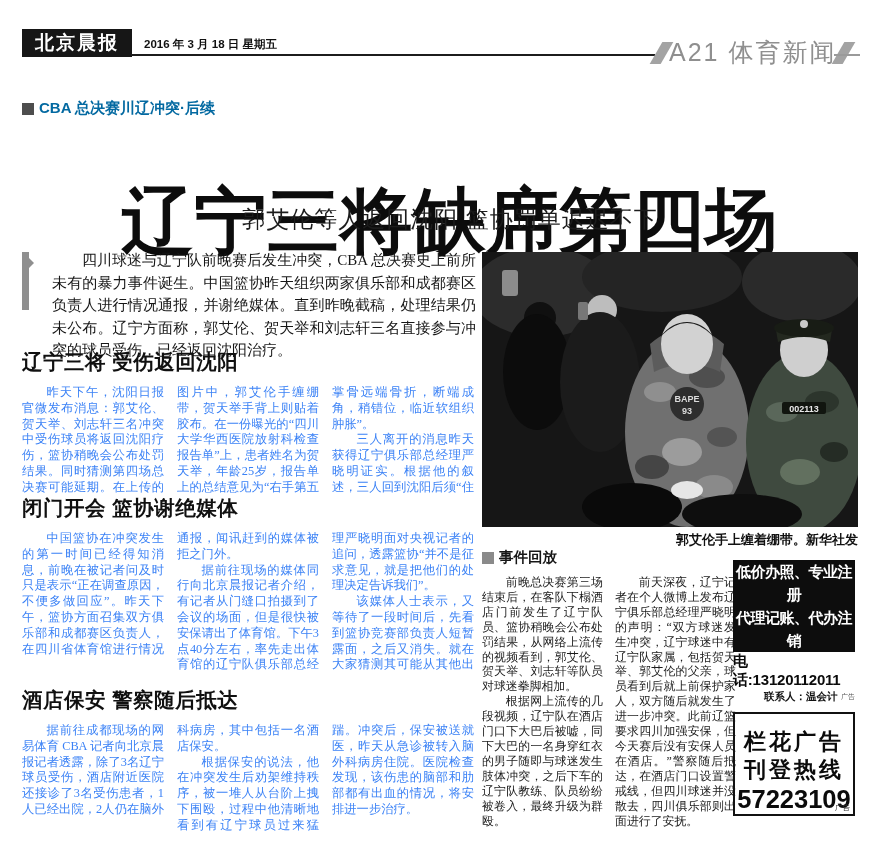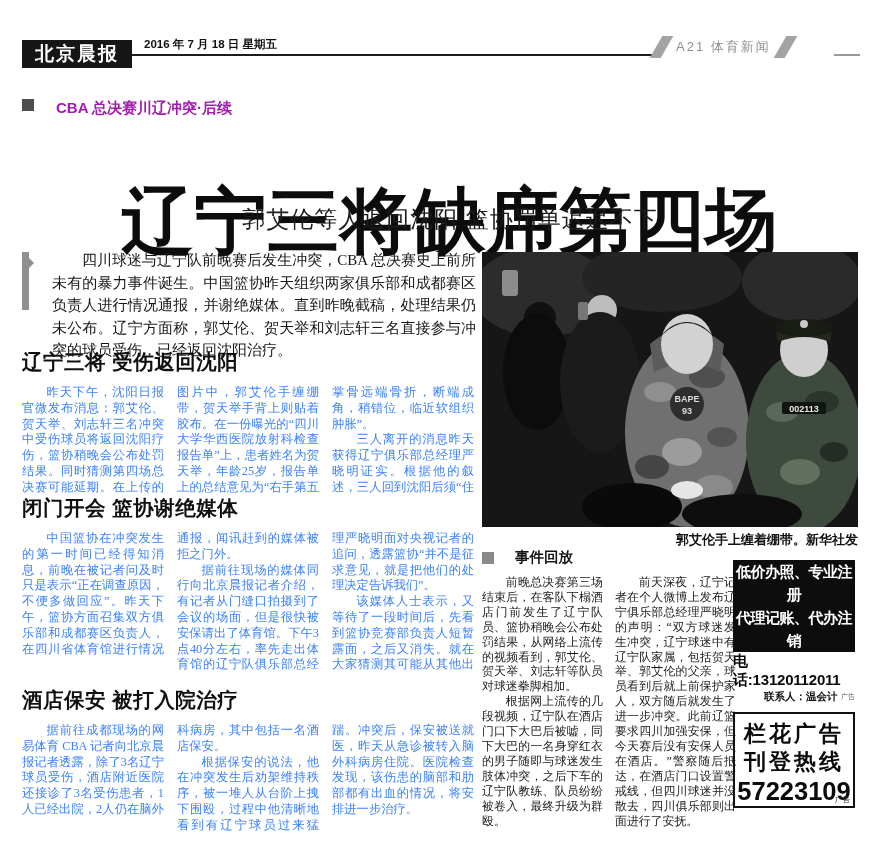--- a/index.html
+++ b/index.html
@@ -6,7 +6,7 @@
   .page{position:relative;width:894px;height:841px;background:#fff;overflow:hidden;
         font-family:"Liberation Serif",serif;color:#1a1a1a;}
   
-  .mast-box{position:absolute;left:22px;top:40px;width:110px;height:28px;background:#161616;
+  .mast-box{position:absolute;left:22px;top:29px;width:110px;height:28px;background:#161616;
             color:#fff;display:flex;align-items:center;justify-content:center;
             font-family:"Liberation Sans",sans-serif;font-weight:900;font-size:19px;letter-spacing:2px;}
   .mast-date{position:absolute;left:144px;top:37px;font-family:"Liberation Sans",sans-serif;

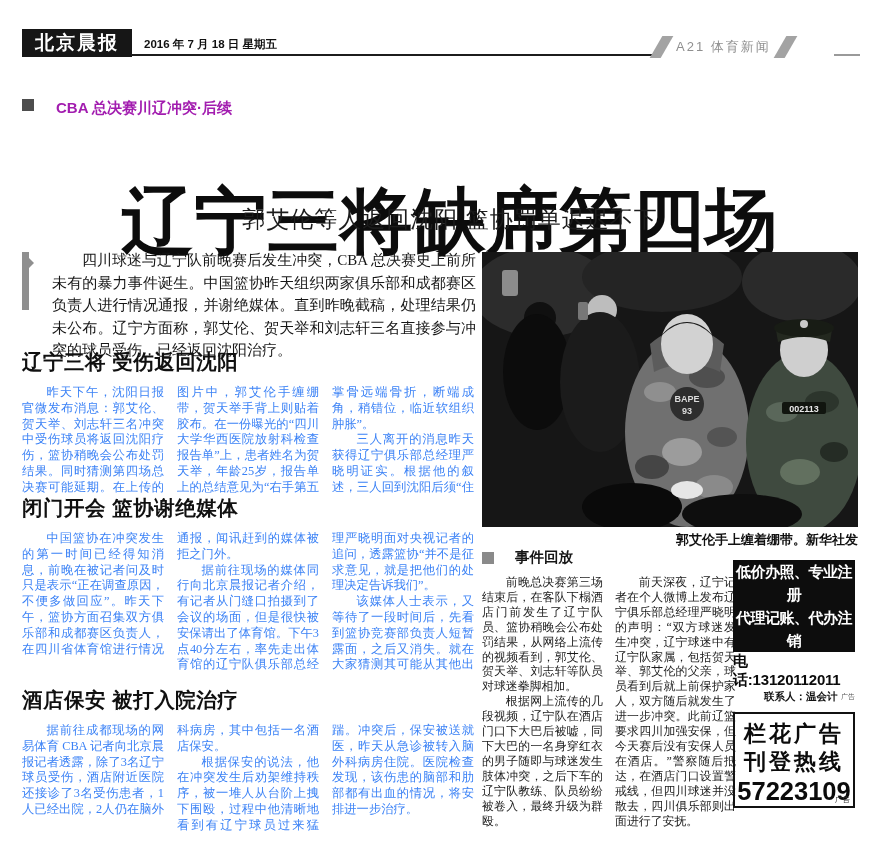--- a/index.html
+++ b/index.html
@@ -77,7 +77,7 @@
   <div class="mast-box">
     <span>北京晨报</span>
   </div>
-  <div class="mast-date">2016 年 7 月 18 日 星期五</div>
+  <div class="mast-date">2016 年 3 月 18 日 星期五</div>
   <div class="rule-left"></div>
   <div class="page-label">
     <span class="slash"></span>

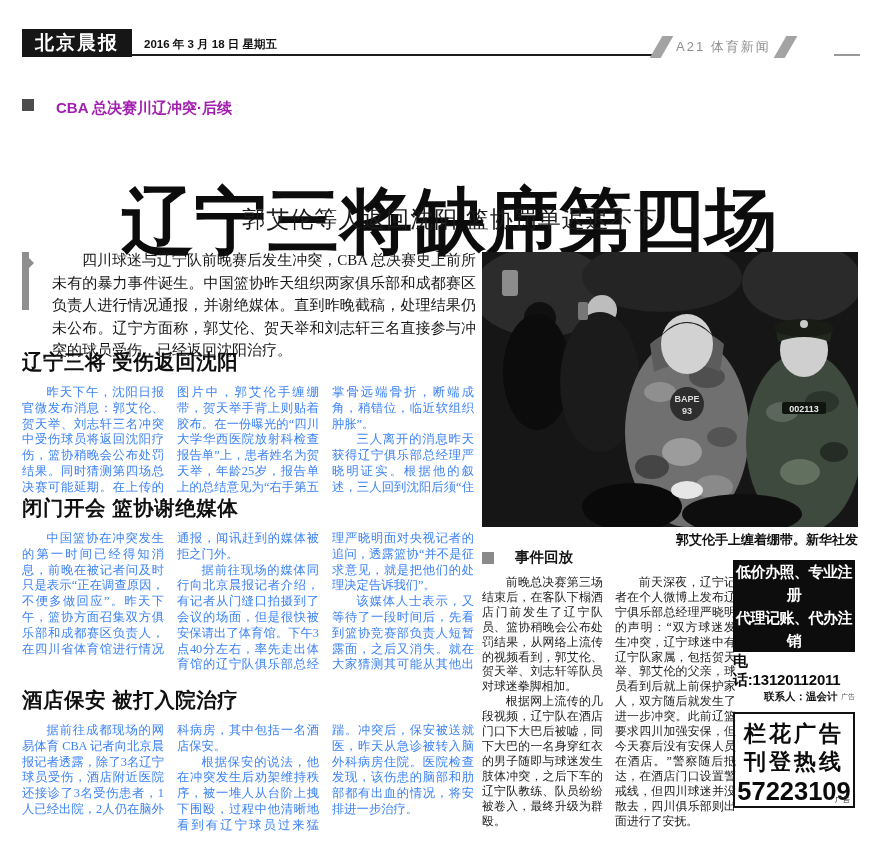--- a/index.html
+++ b/index.html
@@ -13,8 +13,8 @@
              font-weight:700;font-size:11.5px;color:#111;}
   .rule-left{position:absolute;left:131px;top:54px;width:524px;height:2px;background:#1c1c1c;}
   .rule-right{position:absolute;left:834px;top:54px;width:26px;height:2px;background:#9a9a9a;}
-  .page-label{position:absolute;left:656px;top:36px;display:flex;align-items:center;gap:9px;
-              font-family:"Liberation Sans",sans-serif;color:#8f8f8f;font-size:13px;letter-spacing:2px;}
+  .page-label{position:absolute;left:656px;top:36px;display:flex;align-items:center;gap:2px;
+              font-family:"Liberation Sans",sans-serif;color:#8f8f8f;font-size:25px;letter-spacing:2px;}
   .slash{width:11px;height:22px;background:#a3a3a3;transform:skewX(-30deg);}
   
   .kicker{position:absolute;left:22px;top:99px;display:flex;gap:22px;

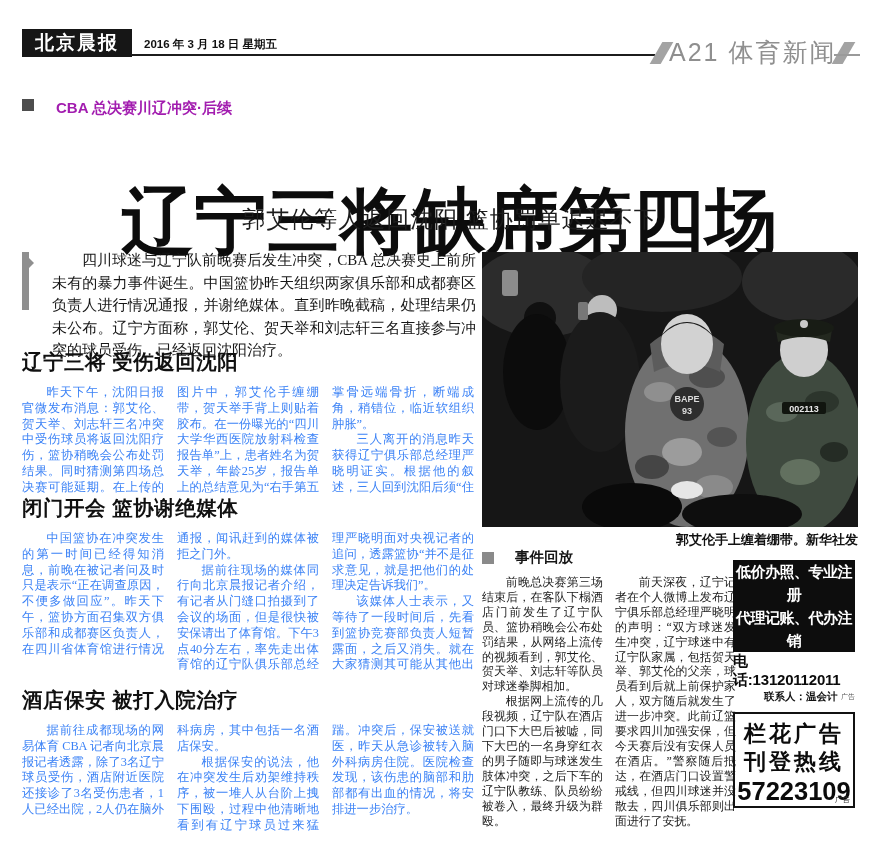--- a/index.html
+++ b/index.html
@@ -17,8 +17,8 @@
               font-family:"Liberation Sans",sans-serif;color:#8f8f8f;font-size:25px;letter-spacing:2px;}
   .slash{width:11px;height:22px;background:#a3a3a3;transform:skewX(-30deg);}
   
-  .kicker{position:absolute;left:22px;top:99px;display:flex;gap:22px;
-          font-family:"Liberation Sans",sans-serif;font-weight:700;font-size:15px;color:#a21caf;}
+  .kicker{position:absolute;left:22px;top:99px;display:flex;align-items:center;gap:5px;
+          font-family:"Liberation Sans",sans-serif;font-weight:700;font-size:15px;color:#0369a1;}
   .kicker-sq{width:12px;height:12px;background:#4d4d4d;}
   .headline{position:absolute;left:60px;top:126px;width:780px;text-align:center;
             font-family:"Liberation Sans",sans-serif;font-weight:900;font-size:72px;

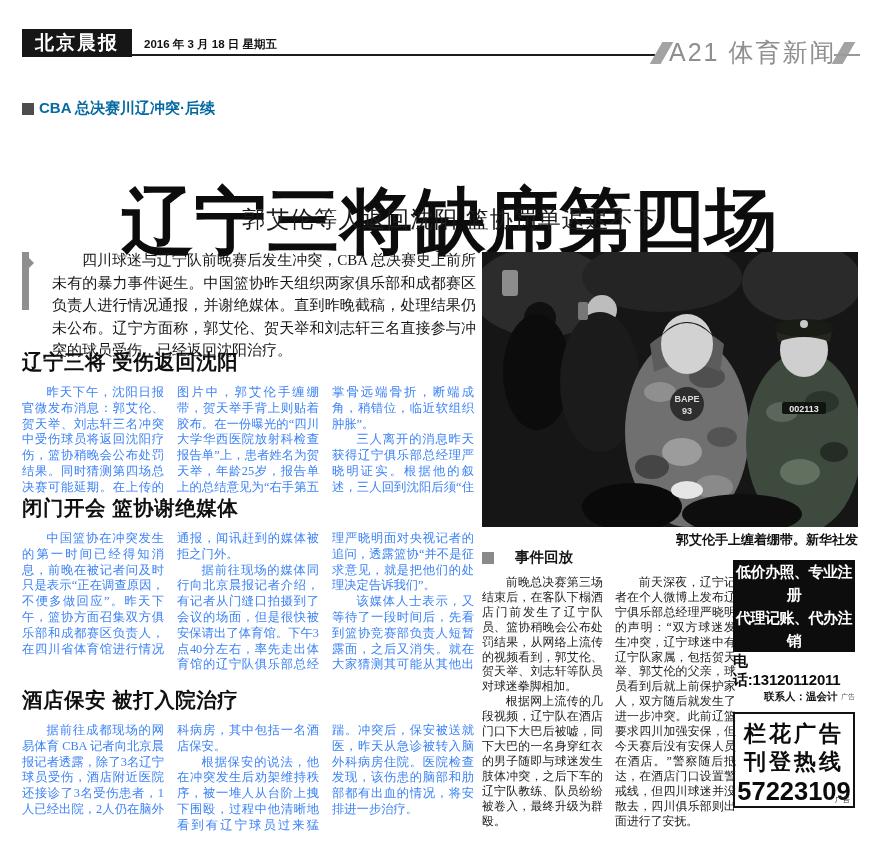--- a/index.html
+++ b/index.html
@@ -47,7 +47,7 @@
   .caption{position:absolute;left:482px;top:531px;width:376px;text-align:right;
            font-family:"Liberation Sans",sans-serif;font-weight:700;font-size:13px;color:#111;}
   
-  .replay-label{position:absolute;left:482px;top:548px;display:flex;align-items:center;gap:21px;
+  .replay-label{position:absolute;left:482px;top:548px;display:flex;align-items:center;gap:5px;
                 font-family:"Liberation Sans",sans-serif;font-weight:700;font-size:14.5px;color:#161616;text-align:right;}
   .replay-sq{width:12px;height:12px;background:#8a8a8a;}
   .replay-body{position:absolute;left:482px;top:575px;width:254px;height:266px;overflow:hidden;

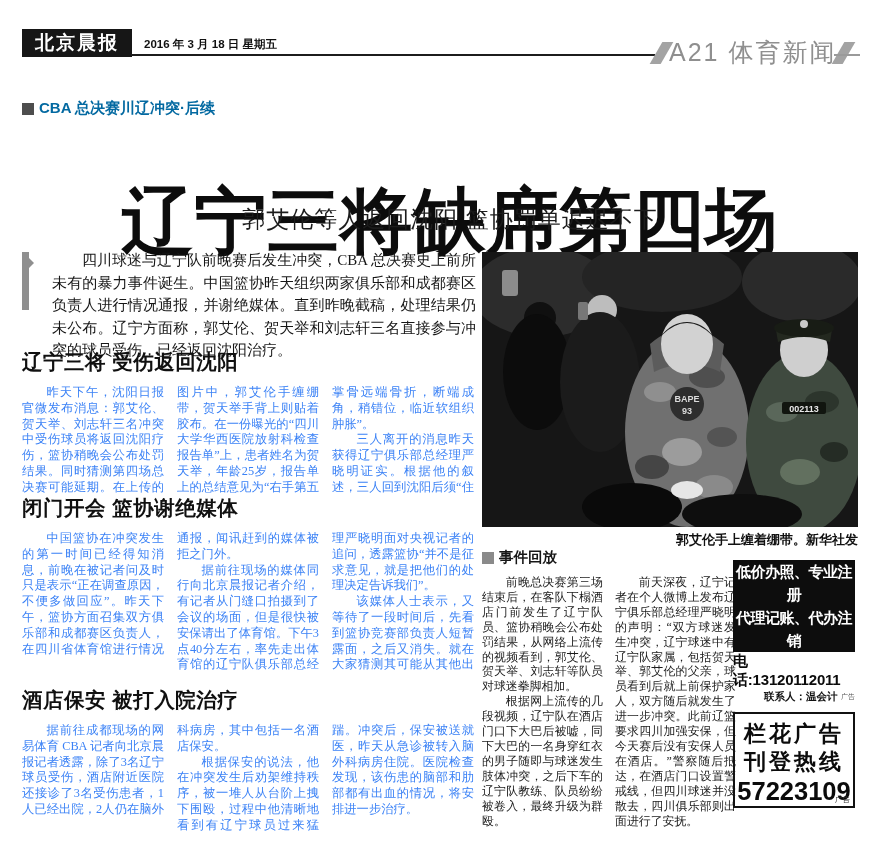--- a/index.html
+++ b/index.html
@@ -115,7 +115,7 @@
   </div>
 
   <div class="section" id="sec3">
-    <h2>酒店保安 被打入院治疗</h2>
+    <h2>酒店保安 警察随后抵达</h2>
     <div class="cols">
       <p>据前往成都现场的网易体育 CBA 记者向北京晨报记者透露，除了3名辽宁球员受伤，酒店附近医院还接诊了3名受伤患者，1人已经出院，2人仍在脑外科病房，其中包括一名酒店保安。</p>
       <p>根据保安的说法，他在冲突发生后劝架维持秩序，被一堆人从台阶上拽下围殴，过程中他清晰地看到有辽宁球员过来猛踹。冲突后，保安被送就医，昨天从急诊被转入脑外科病房住院。医院检查发现，该伤患的脑部和肋部都有出血的情况，将安排进一步治疗。</p>

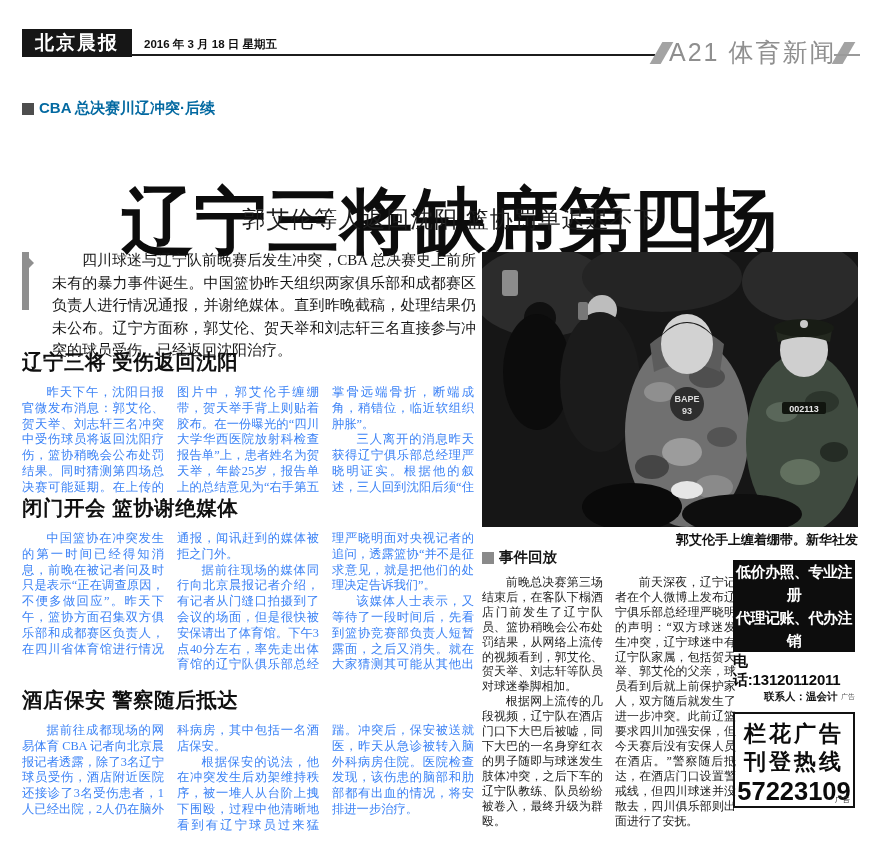--- a/index.html
+++ b/index.html
@@ -64,7 +64,7 @@
               font-size:10.5px;color:#101010;padding-left:31px;}
   .ad-tiny{font-size:7px;color:#555;font-weight:400;}
   .ad-box{border:2.5px solid #111;text-align:center;position:relative;margin-top:8px;
-          padding-top:6px;color:#0b0b0b;}
+          padding-top:14px;color:#0b0b0b;}
   .ad-box .big{font-weight:900;font-size:22px;letter-spacing:3px;line-height:28px;}
   .ad-box .num{font-weight:900;font-size:25.5px;letter-spacing:0;line-height:30px;}
   .ad-box .tag{position:absolute;right:3px;bottom:1px;font-size:7.5px;color:#333;}

